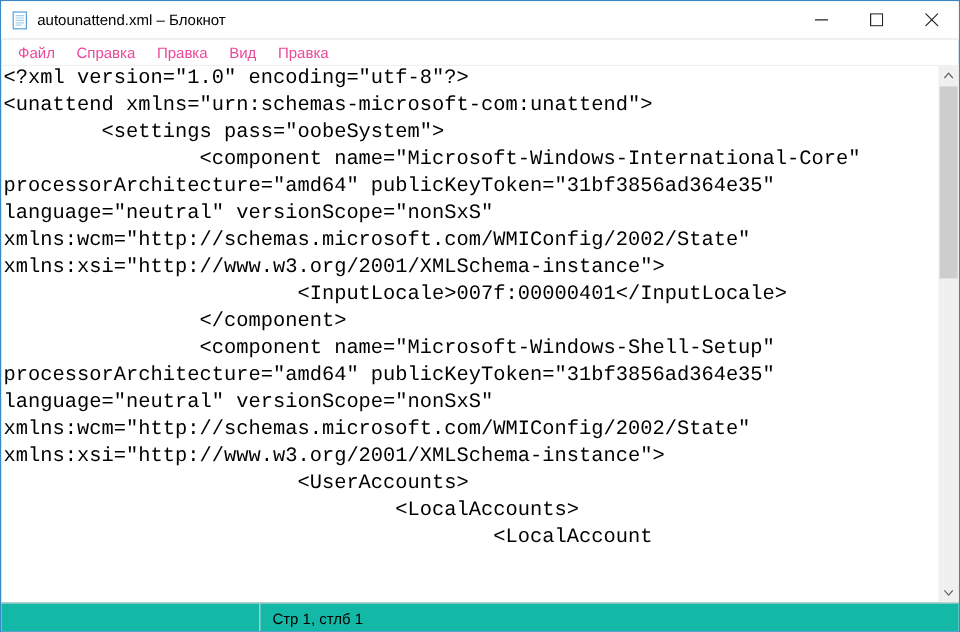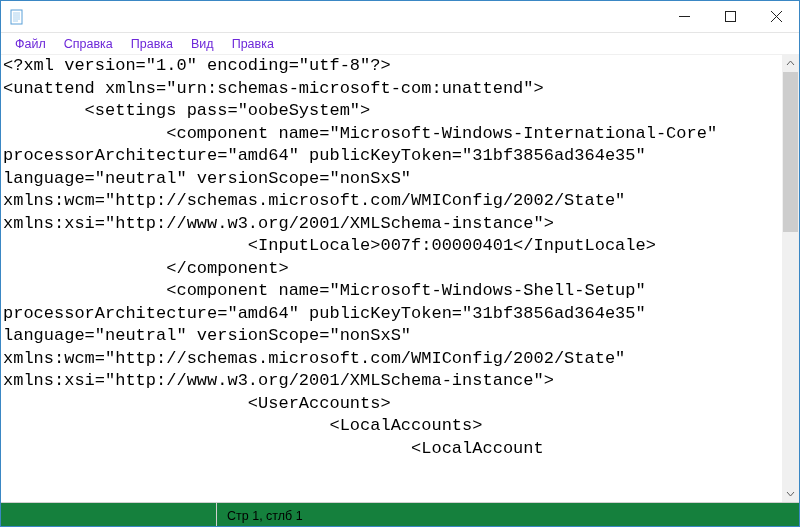--- a/index.html
+++ b/index.html
@@ -124,6 +124,7 @@
       <line x1="4" y1="12" x2="9" y2="12" stroke="#a8d0ee"></line>
     </svg>
   </span>
+  <span class="title">autounattend.xml – Блокнот</span>
   <span class="spacer"></span>
   <div class="win-btn">
     <svg width="11" height="11">

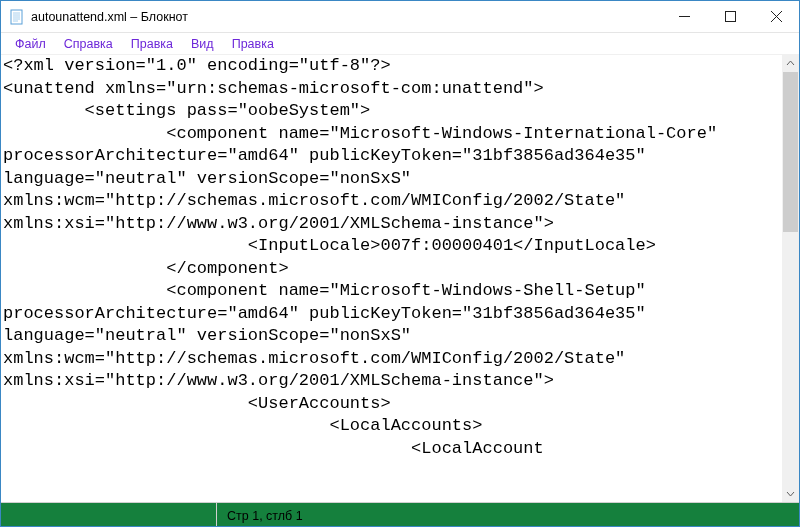--- a/index.html
+++ b/index.html
@@ -54,7 +54,7 @@
   }
   .menubar .menu-item {
     padding: 1px 8px;
-    color: #6d28d9;
+    color: #ec4899;
   }
   .editor-wrap {
     flex: 1;

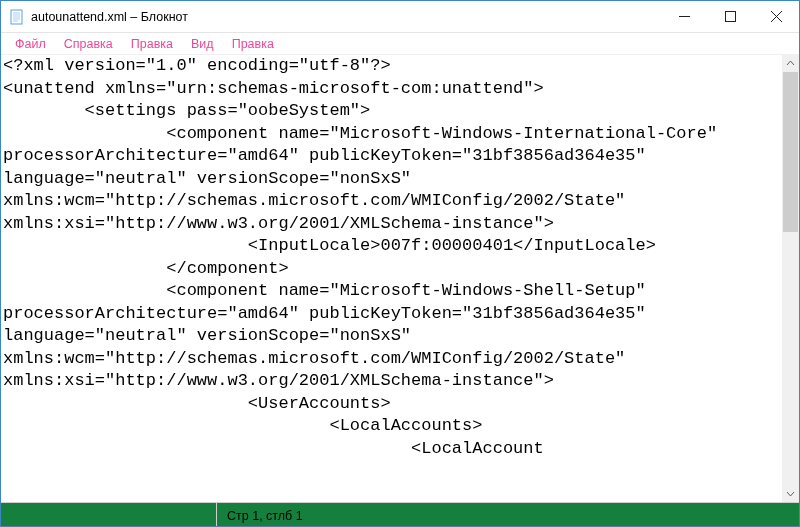--- a/index.html
+++ b/index.html
@@ -96,7 +96,7 @@
     display: flex;
     font-size: 12.5px;
     color: #000;
-    background: #15803d;
+    background: #14b8a6;
   }
   .statusbar .cell {
     border-left: 1px solid #d0d0d0;

